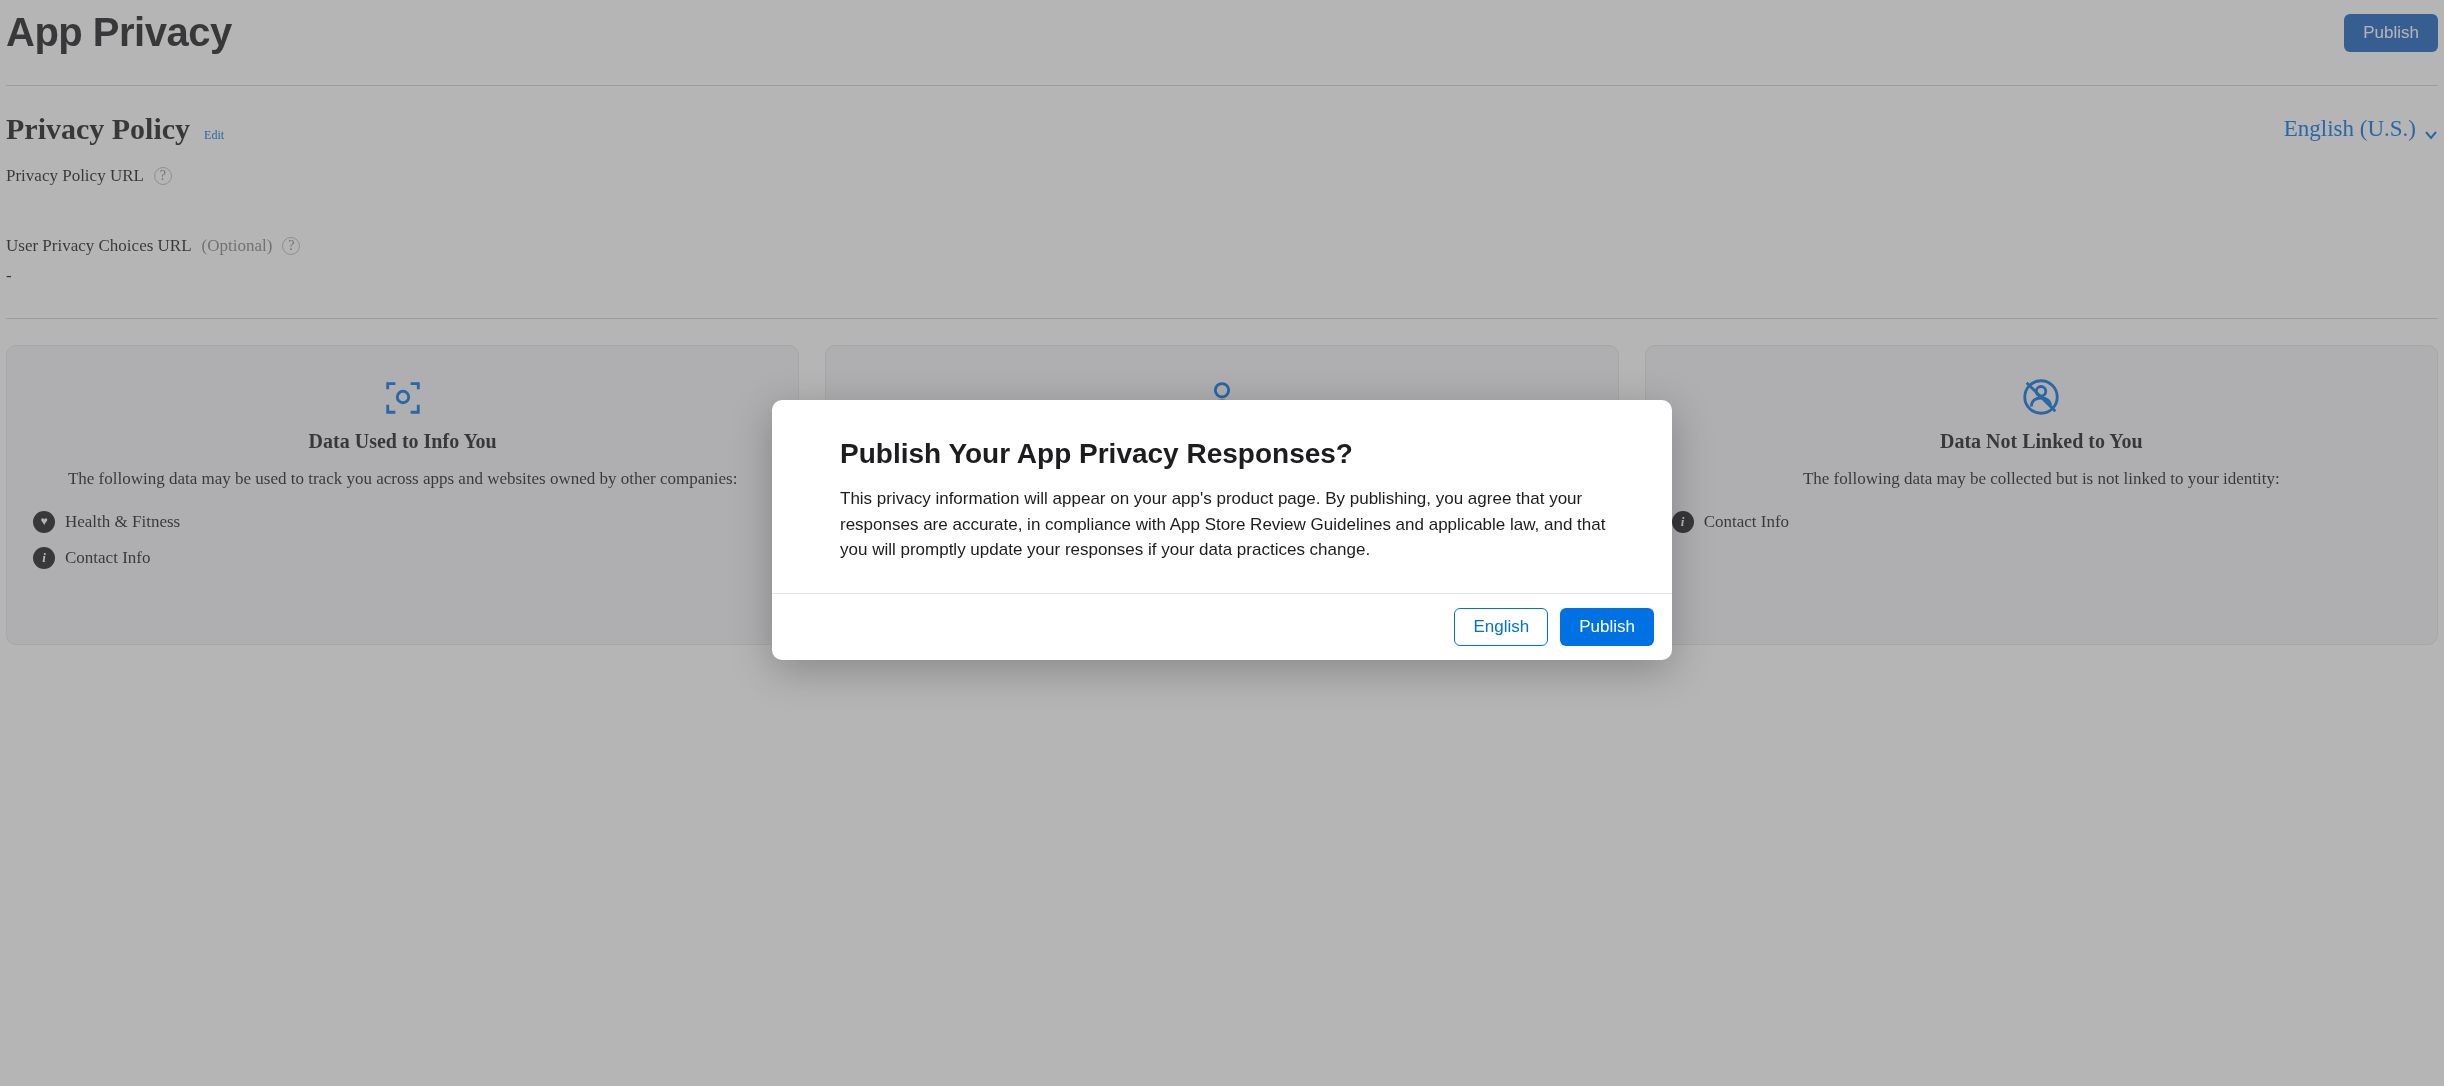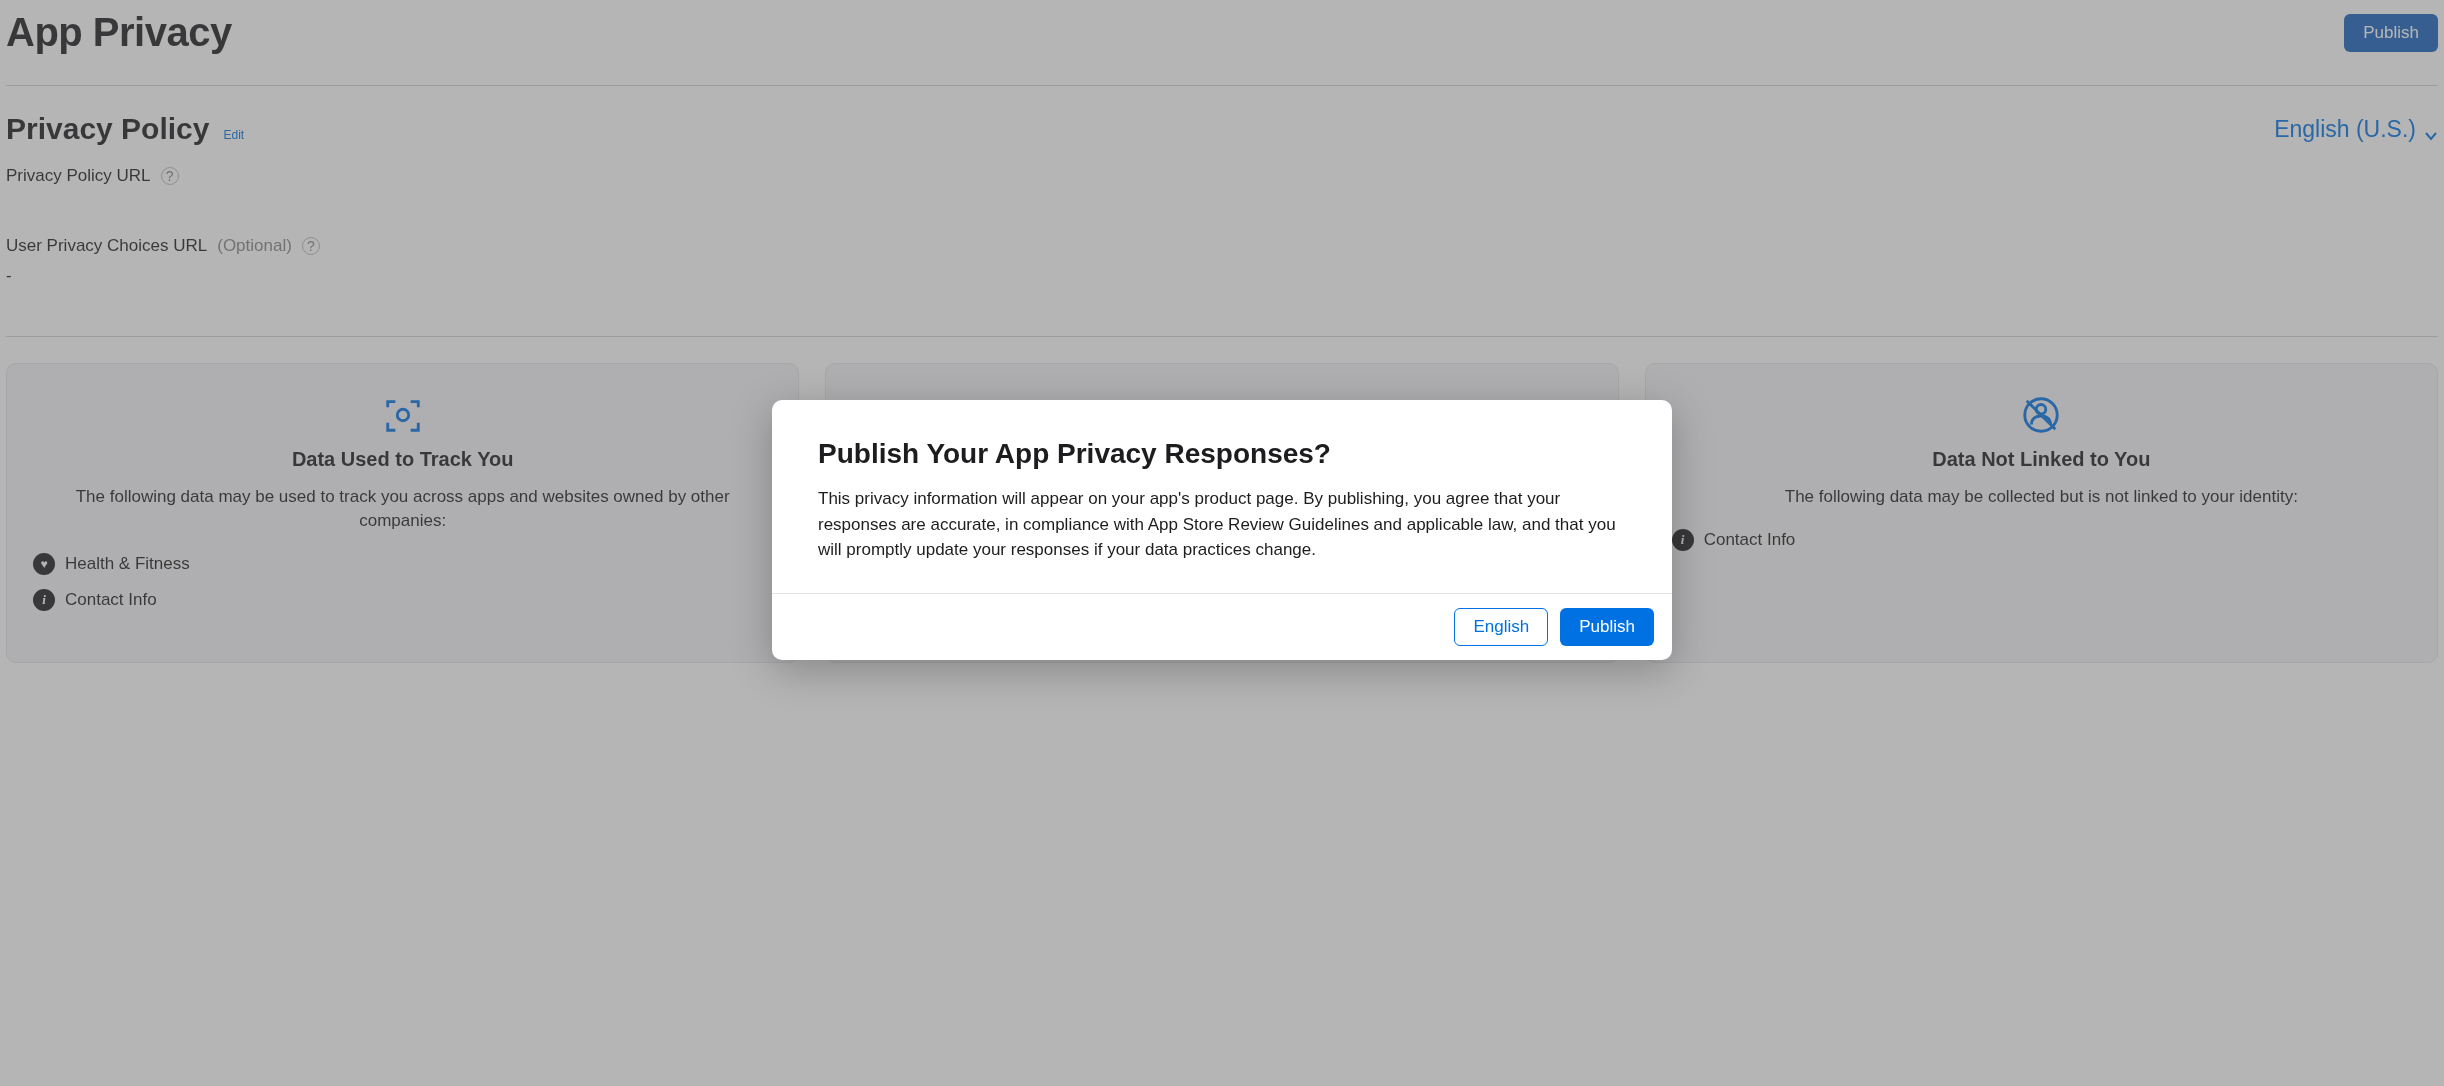--- a/index.html
+++ b/index.html
@@ -53,8 +53,9 @@
   }
 
   .section {
-    padding: 26px 0 50px 0;
+    padding: 26px 0 32px 0;
     border-bottom: 1px solid #d2d2d7;
+    font-family: Liberation Serif, serif;
   }
   .section:last-of-type { border-bottom: none; }
 

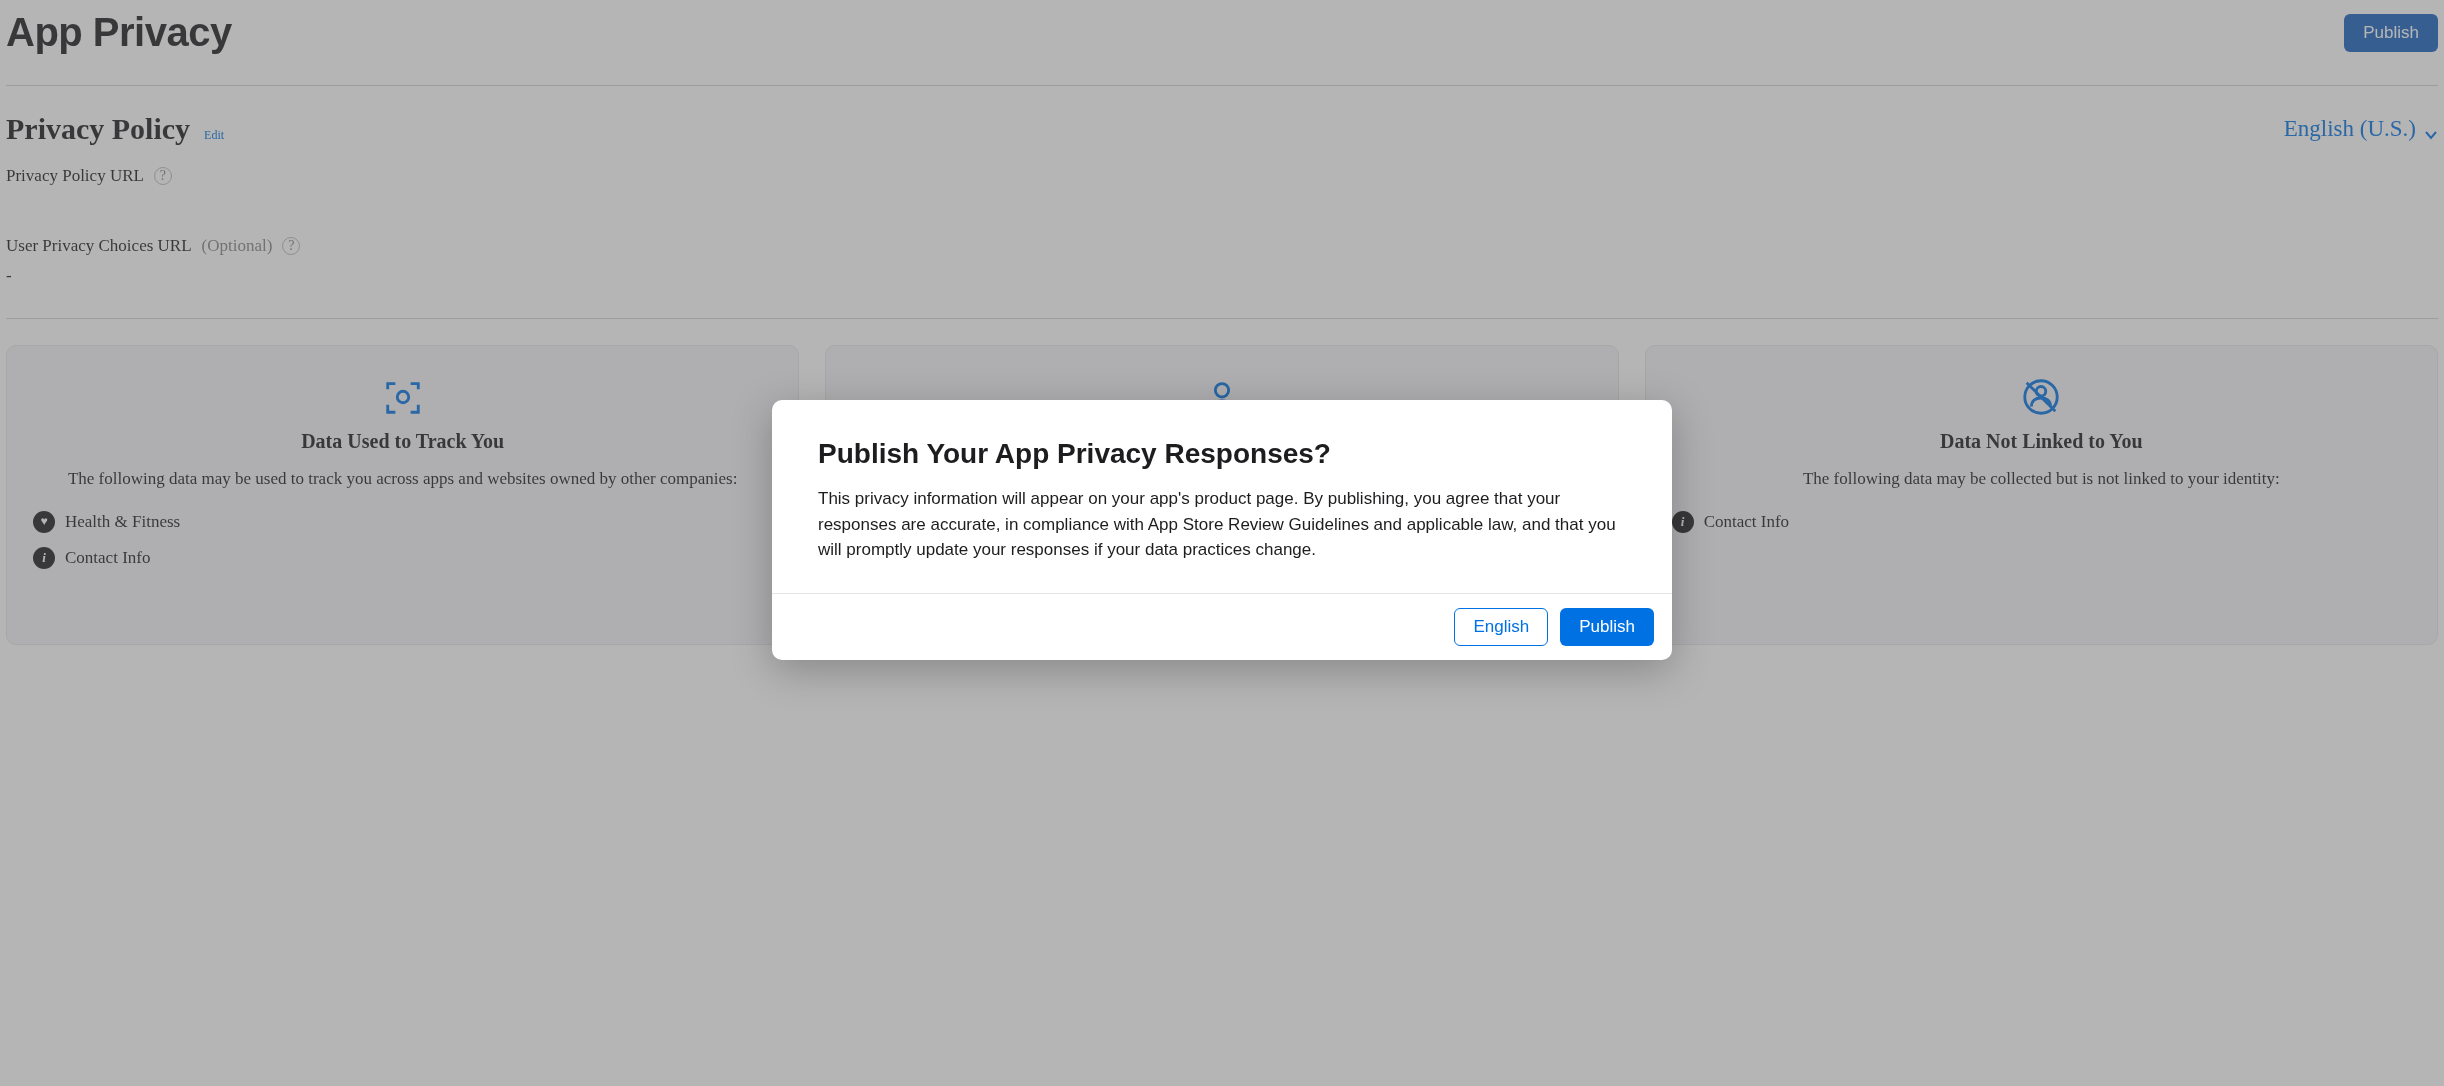--- a/index.html
+++ b/index.html
@@ -280,7 +280,7 @@
             <circle cx="22" cy="22" r="6"></circle>
           </svg>
         </div>
-        <div class="card-title">Data Used to Track You</div>
+        <div class="card-title">Data Used to Info You</div>
         <div class="card-desc">The following data may be used to track you across apps and websites owned by other companies:</div>
         <div class="data-item">
           <span class="bullet-icon heart-icon"></span>

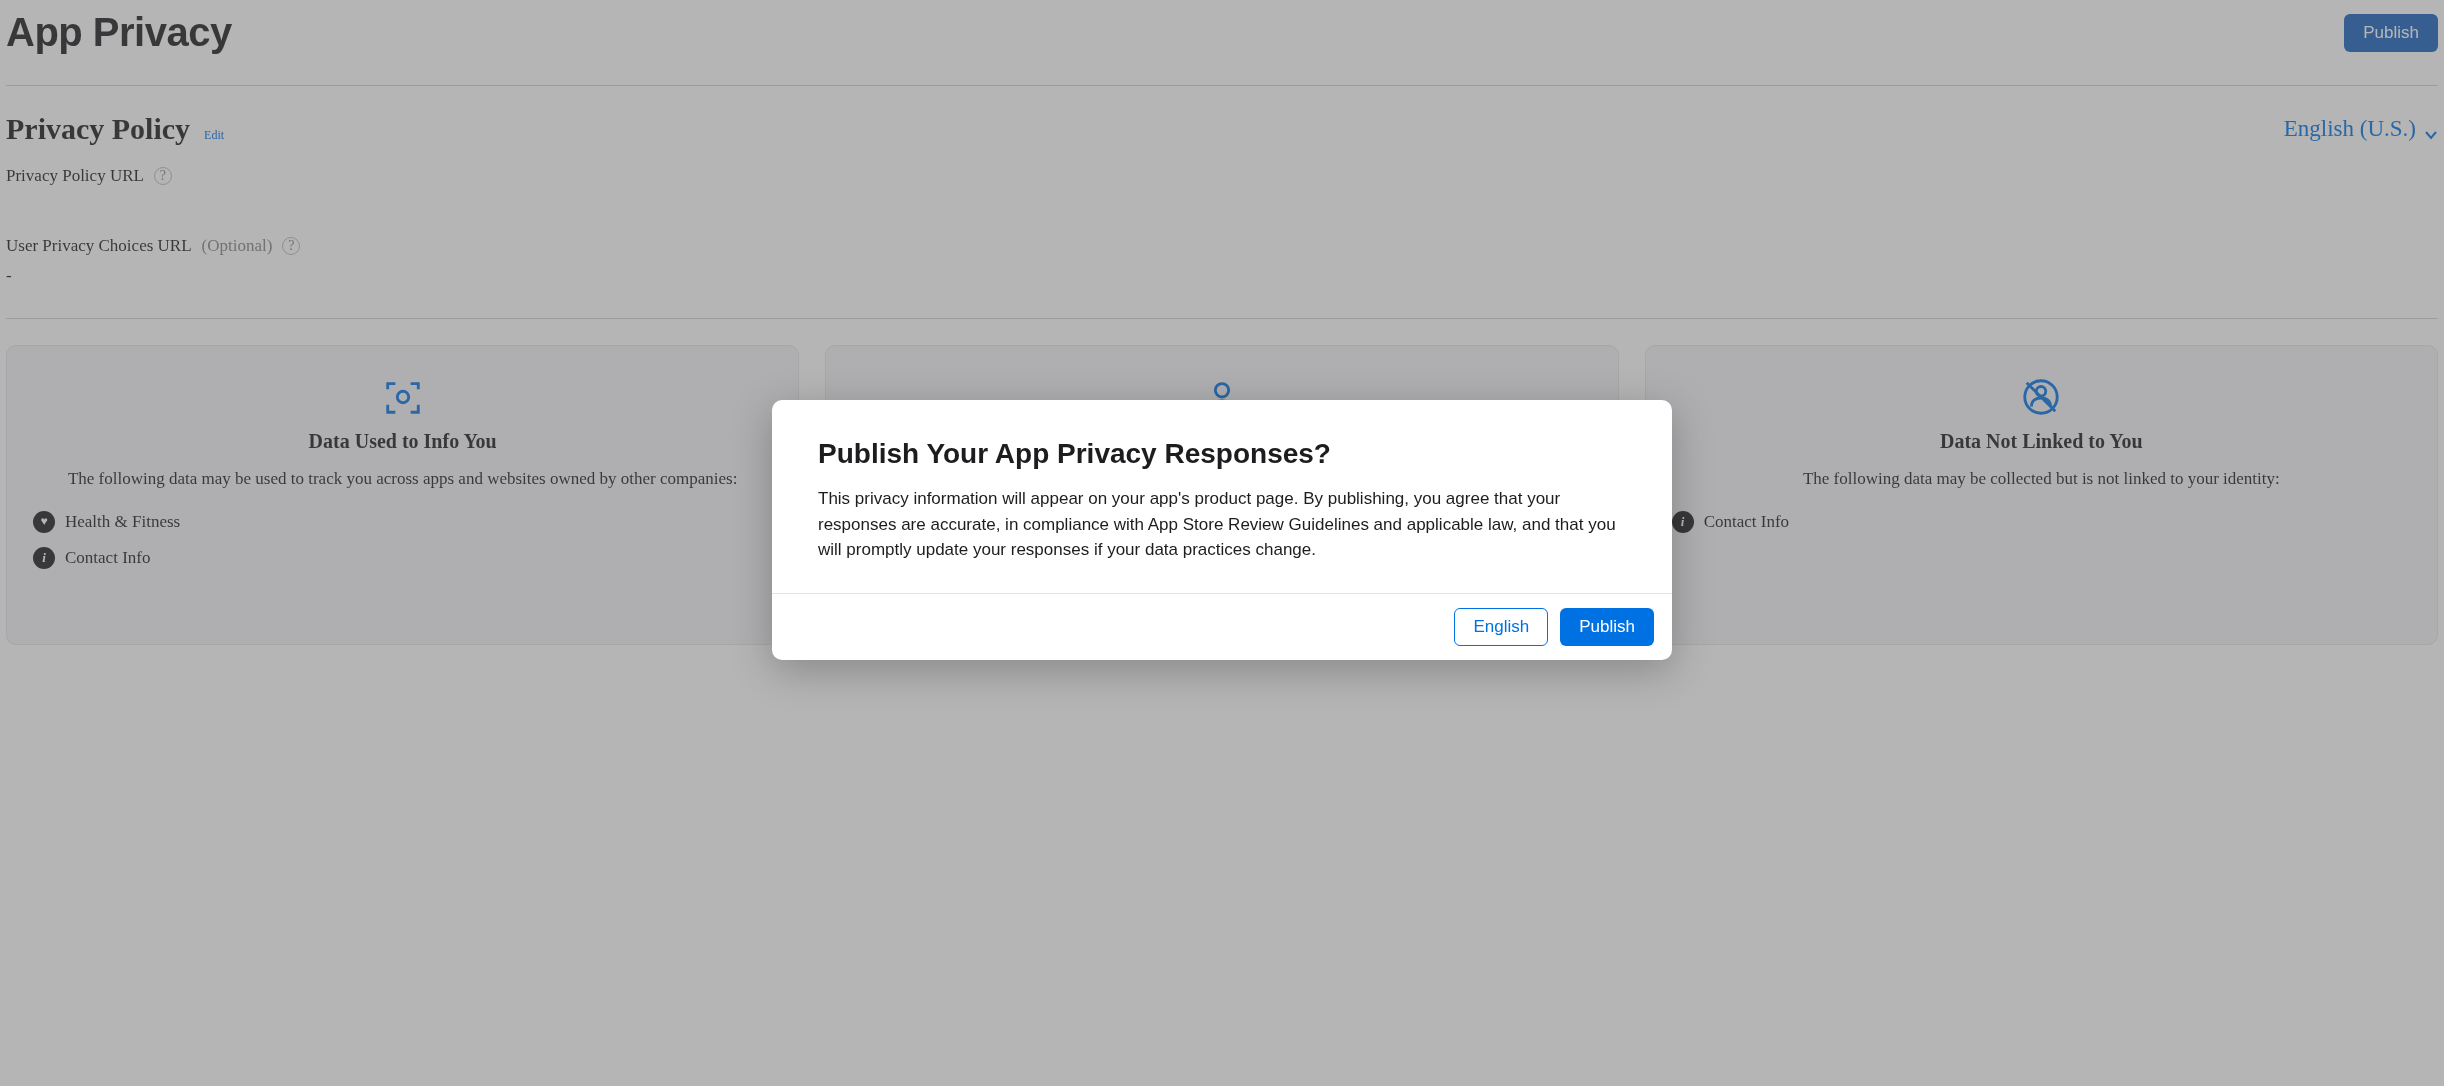--- a/index.html
+++ b/index.html
@@ -203,7 +203,7 @@
     box-shadow: 0 10px 40px rgba(0,0,0,0.25);
   }
   .modal-body {
-    padding: 38px 44px 30px 46px;
+    padding: 38px 44px 30px 68px;
   }
   .modal-title {
     font-size: 28px;

